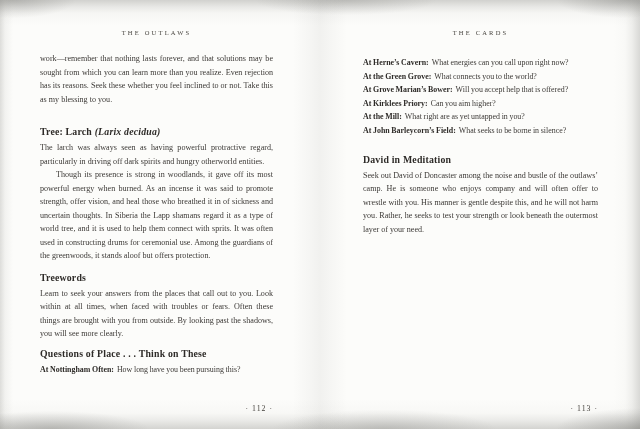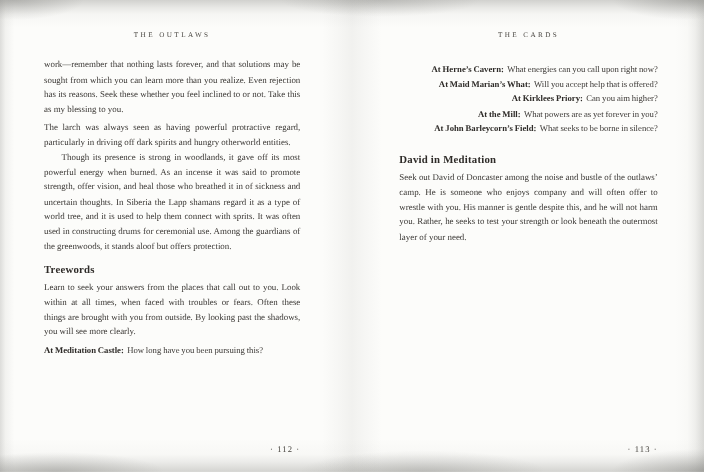--- a/index.html
+++ b/index.html
@@ -75,7 +75,7 @@
   .mt-p-trw      { margin-top: 3px; }
   .mt-h-q        { margin-top: 7px; }
   .mt-qlist-l    { margin-top: 4px; }
-  .mt-qlist-r    { margin-top: 19px; text-align: right; }
+  .mt-qlist-r    { margin-top: 19px; }
   .mt-h-david    { margin-top: 16px; }
   .mt-p-david    { margin-top: 3px; }
 

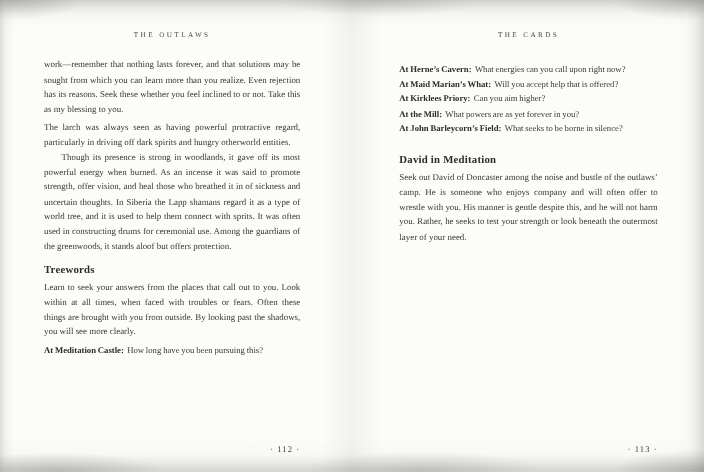--- a/index.html
+++ b/index.html
@@ -128,6 +128,7 @@
 
     <div class="mt-qlist-r">
       <div class="qline"><span class="qlabel">At Herne’s Cavern:</span><span>What energies can you call upon right now?</span></div>
+      <div class="qline"><span class="qlabel">At the Green Grove:</span><span>What connects you to the world?</span></div>
       <div class="qline"><span class="qlabel">At Maid Marian’s What:</span><span>Will you accept help that is offered?</span></div>
       <div class="qline"><span class="qlabel">At Kirklees Priory:</span><span>Can you aim higher?</span></div>
       <div class="qline"><span class="qlabel">At the Mill:</span><span>What powers are as yet forever in you?</span></div>

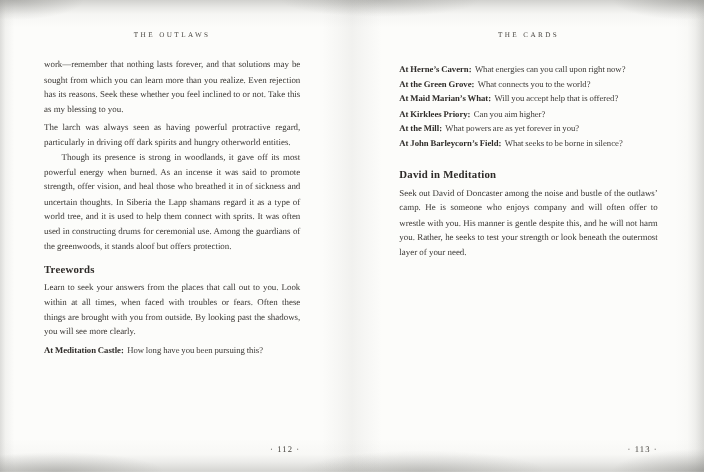--- a/index.html
+++ b/index.html
@@ -129,7 +129,7 @@
     <div class="mt-qlist-r">
       <div class="qline"><span class="qlabel">At Herne’s Cavern:</span><span>What energies can you call upon right now?</span></div>
       <div class="qline"><span class="qlabel">At the Green Grove:</span><span>What connects you to the world?</span></div>
-      <div class="qline"><span class="qlabel">At Maid Marian’s What:</span><span>Will you accept help that is offered?</span></div>
+      <div class="qline"><span class="qlabel">At Grove Marian’s Bower:</span><span>Will you accept help that is offered?</span></div>
       <div class="qline"><span class="qlabel">At Kirklees Priory:</span><span>Can you aim higher?</span></div>
       <div class="qline"><span class="qlabel">At the Mill:</span><span>What powers are as yet forever in you?</span></div>
       <div class="qline"><span class="qlabel">At John Barleycorn’s Field:</span><span>What seeks to be borne in silence?</span></div>

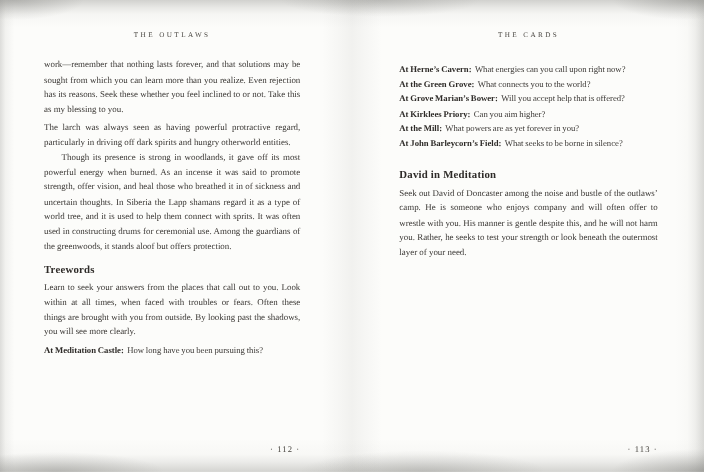--- a/index.html
+++ b/index.html
@@ -131,7 +131,7 @@
       <div class="qline"><span class="qlabel">At the Green Grove:</span><span>What connects you to the world?</span></div>
       <div class="qline"><span class="qlabel">At Grove Marian’s Bower:</span><span>Will you accept help that is offered?</span></div>
       <div class="qline"><span class="qlabel">At Kirklees Priory:</span><span>Can you aim higher?</span></div>
-      <div class="qline"><span class="qlabel">At the Mill:</span><span>What powers are as yet forever in you?</span></div>
+      <div class="qline"><span class="qlabel">At the Mill:</span><span>What right are as yet untapped in you?</span></div>
       <div class="qline"><span class="qlabel">At John Barleycorn’s Field:</span><span>What seeks to be borne in silence?</span></div>
     </div>
 

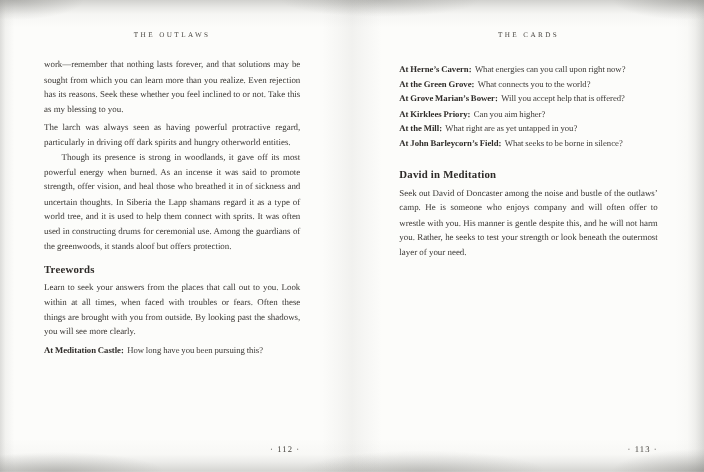--- a/index.html
+++ b/index.html
@@ -110,6 +110,7 @@
 
     <p class="body mt-intro">work—remember that nothing lasts forever, and that solutions may be sought from which you can learn more than you realize. Even rejection has its reasons. Seek these whether you feel inclined to or not. Take this as my blessing to you.</p>
 
+    <h3 class="heading mt-h-tree"><span>Tree: Larch</span> <span class="latin">(Larix decidua)</span></h3>
     <p class="body mt-p-tree1">The larch was always seen as having powerful protractive regard, particularly in driving off dark spirits and hungry otherworld entities.</p>
     <p class="body indent">Though its presence is strong in woodlands, it gave off its most powerful energy when burned. As an incense it was said to promote strength, offer vision, and heal those who breathed it in of sickness and uncertain thoughts. In Siberia the Lapp shamans regard it as a type of world tree, and it is used to help them connect with sprits. It was often used in constructing drums for ceremonial use. Among the guardians of the greenwoods, it stands aloof but offers protection.</p>
 

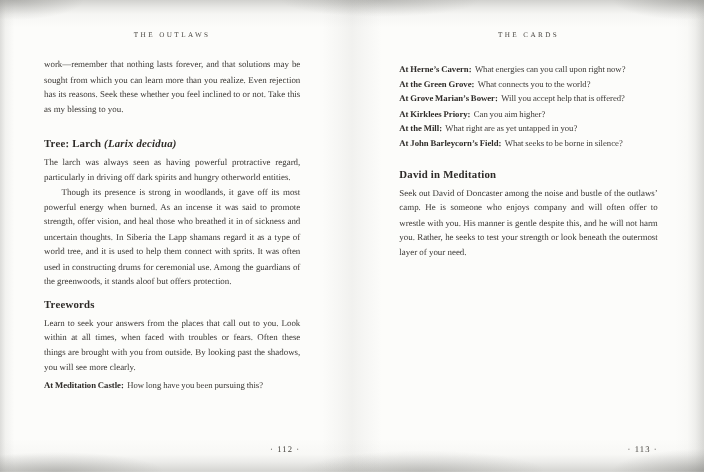--- a/index.html
+++ b/index.html
@@ -117,6 +117,7 @@
     <h3 class="heading mt-h-trw">Treewords</h3>
     <p class="body mt-p-trw">Learn to seek your answers from the places that call out to you. Look within at all times, when faced with troubles or fears. Often these things are brought with you from outside. By looking past the shadows, you will see more clearly.</p>
 
+    <h3 class="heading mt-h-q">Questions of Place . . . Think on These</h3>
     <div class="mt-qlist-l">
       <div class="qline"><span class="qlabel">At Meditation Castle:</span><span>How long have you been pursuing this?</span></div>
     </div>

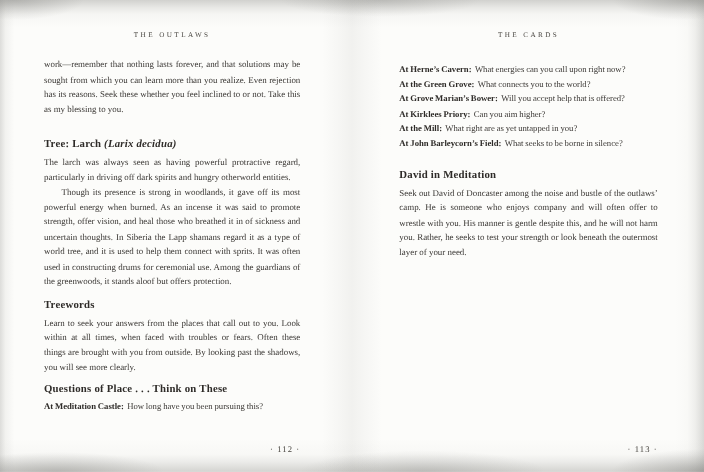--- a/index.html
+++ b/index.html
@@ -119,7 +119,7 @@
 
     <h3 class="heading mt-h-q">Questions of Place . . . Think on These</h3>
     <div class="mt-qlist-l">
-      <div class="qline"><span class="qlabel">At Meditation Castle:</span><span>How long have you been pursuing this?</span></div>
+      <div class="qline"><span class="qlabel">At Nottingham Often:</span><span>How long have you been pursuing this?</span></div>
     </div>
 
     <div class="page-number">· 112 ·</div>

